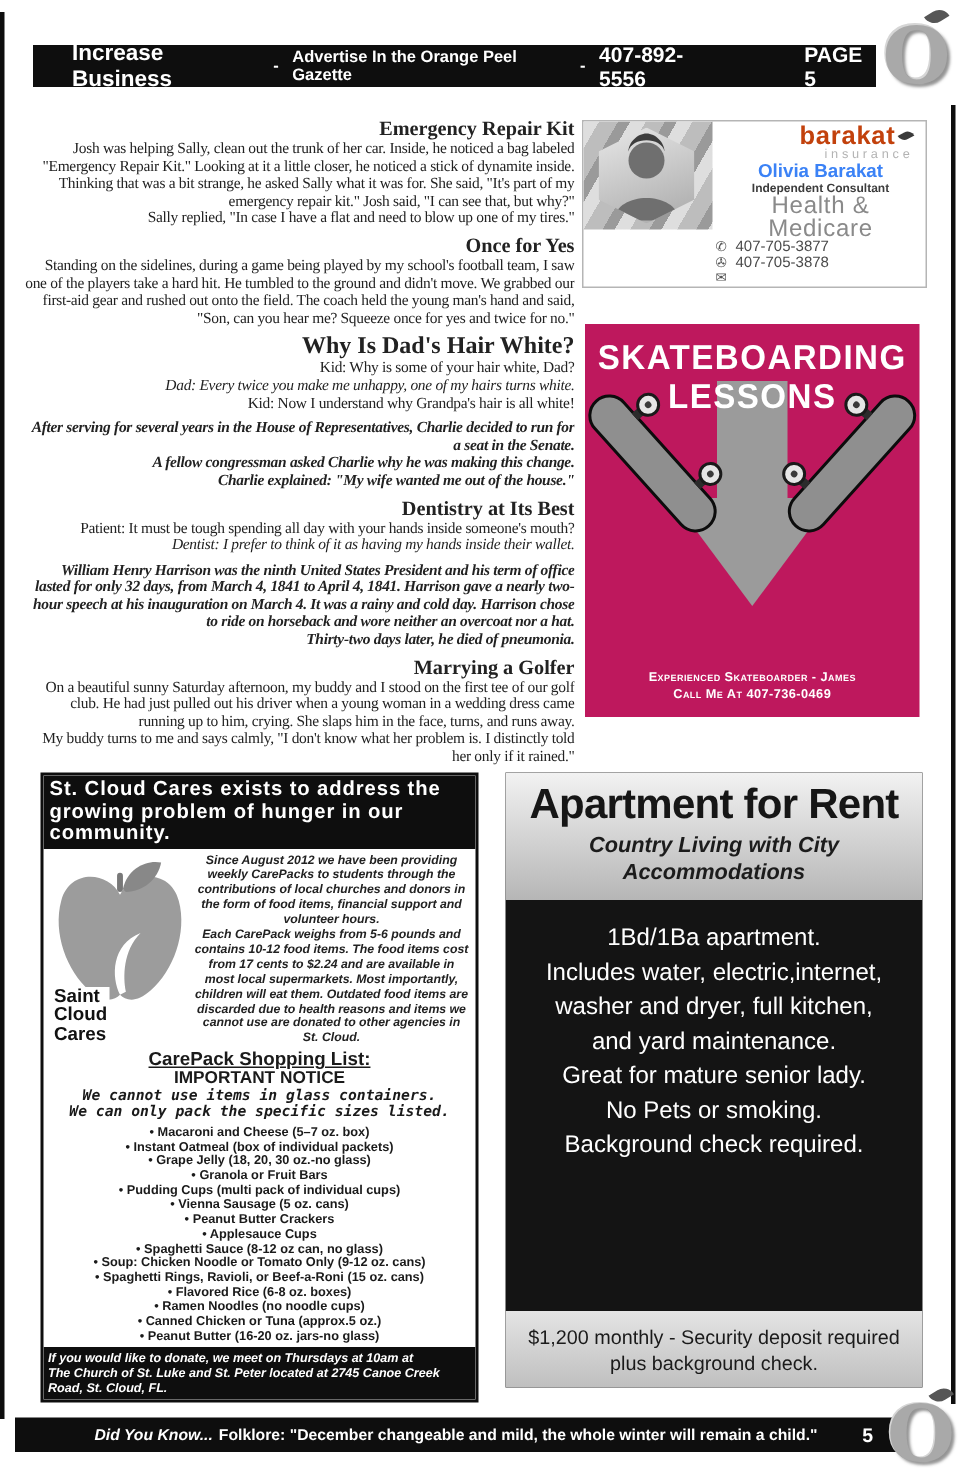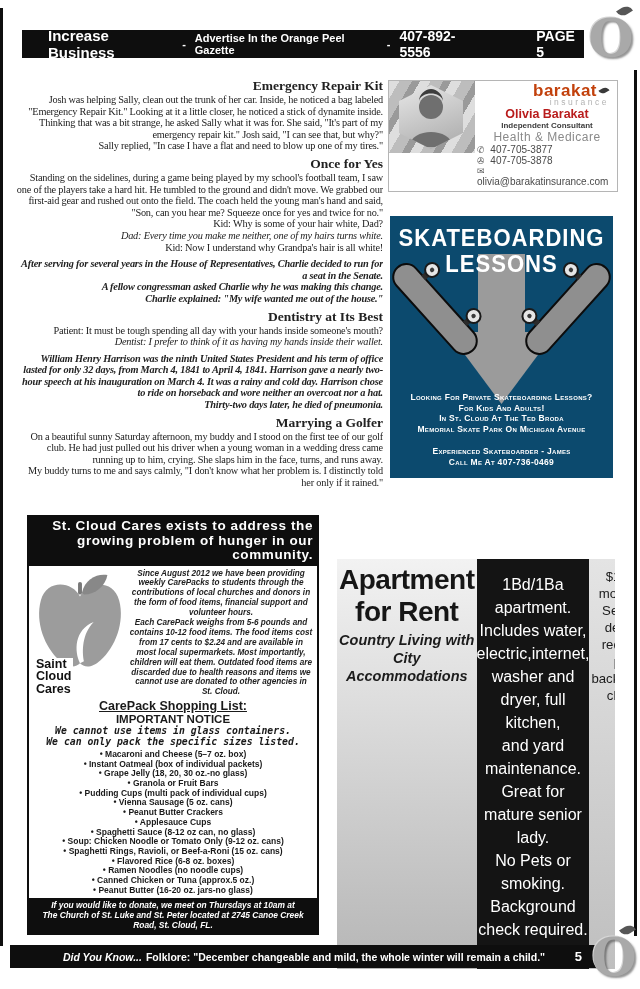--- a/index.html
+++ b/index.html
@@ -53,7 +53,7 @@
   .b-brand{font-weight:bold;font-size:17px;line-height:15px;color:#c2410c;letter-spacing:0.5px;}
   .b-brandleaf{width:10px;height:5px;background:#3a3a3a;border-radius:0 8px 0 8px;transform:rotate(-28deg);display:inline-block;}
   .b-brandsub{text-align:right;padding-right:8px;font-size:8.5px;line-height:9px;color:#b3b3b3;letter-spacing:2.5px;}
-  .b-name{font-weight:bold;font-size:12.5px;line-height:13px;color:#b91c1c;margin-top:1px;}
+  .b-name{font-weight:bold;font-size:12.5px;line-height:13px;color:#3b82f6;margin-top:1px;}
   .b-role{font-weight:bold;font-size:8px;line-height:9px;color:#3c3c3c;}
   .b-spec{font-size:12px;line-height:15px;color:#8a8a8a;letter-spacing:0.5px;}
   .b-contacts{display:inline-block;text-align:left;font-size:10px;line-height:10.5px;color:#4a4a4a;}

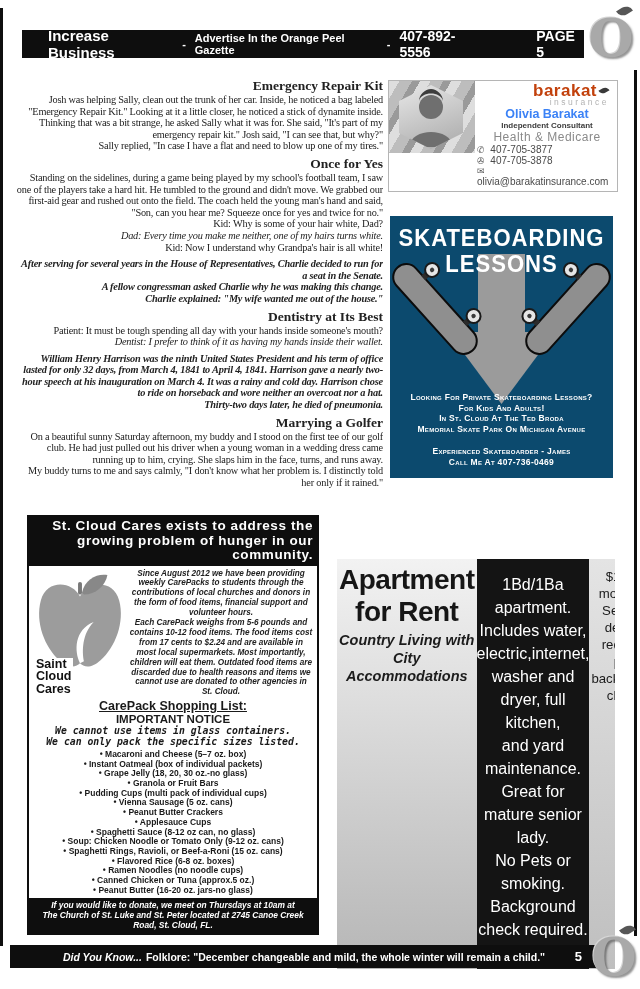--- a/index.html
+++ b/index.html
@@ -55,7 +55,7 @@
   .b-brandsub{text-align:right;padding-right:8px;font-size:8.5px;line-height:9px;color:#b3b3b3;letter-spacing:2.5px;}
   .b-name{font-weight:bold;font-size:12.5px;line-height:13px;color:#3b82f6;margin-top:1px;}
   .b-role{font-weight:bold;font-size:8px;line-height:9px;color:#3c3c3c;}
-  .b-spec{font-size:12px;line-height:15px;color:#8a8a8a;letter-spacing:0.5px;}
+  .b-spec{font-size:16px;line-height:15px;color:#8a8a8a;letter-spacing:0.5px;}
   .b-contacts{display:inline-block;text-align:left;font-size:10px;line-height:10.5px;color:#4a4a4a;}
   .b-contact-row .b-ic{font-family:"DejaVu Sans",sans-serif;font-size:9px;margin-right:3px;color:#555;}
   .b-address{clear:both;text-align:center;font-size:9px;line-height:10px;color:#4a4a4a;margin-top:1px;}

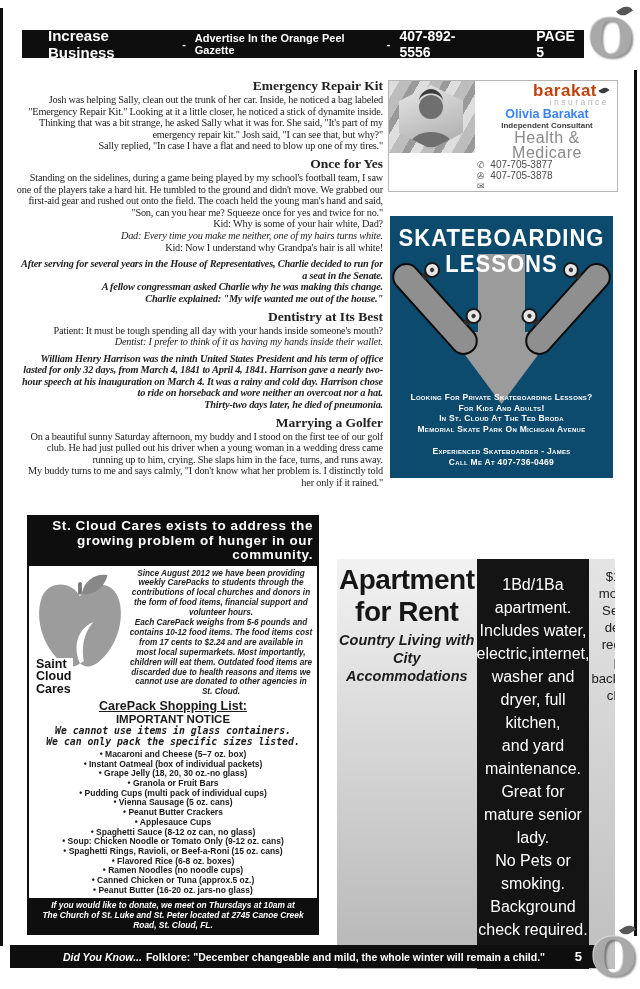--- a/index.html
+++ b/index.html
@@ -141,6 +141,7 @@
       <p>Standing on the sidelines, during a game being played by my school's football team, I saw one of the players take a hard hit. He tumbled to the ground and didn't move. We grabbed our first-aid gear and rushed out onto the field. The coach held the young man's hand and said, "Son, can you hear me? Squeeze once for yes and twice for no."</p>
     </article>
     <article class="joke">
+      <h3 class="joke-title big">Why Is Dad's Hair White?</h3>
       <p>Kid: Why is some of your hair white, Dad?</p>
       <p class="it">Dad: Every time you make me neither, one of my hairs turns white.</p>
       <p>Kid: Now I understand why Grandpa's hair is all white!</p>

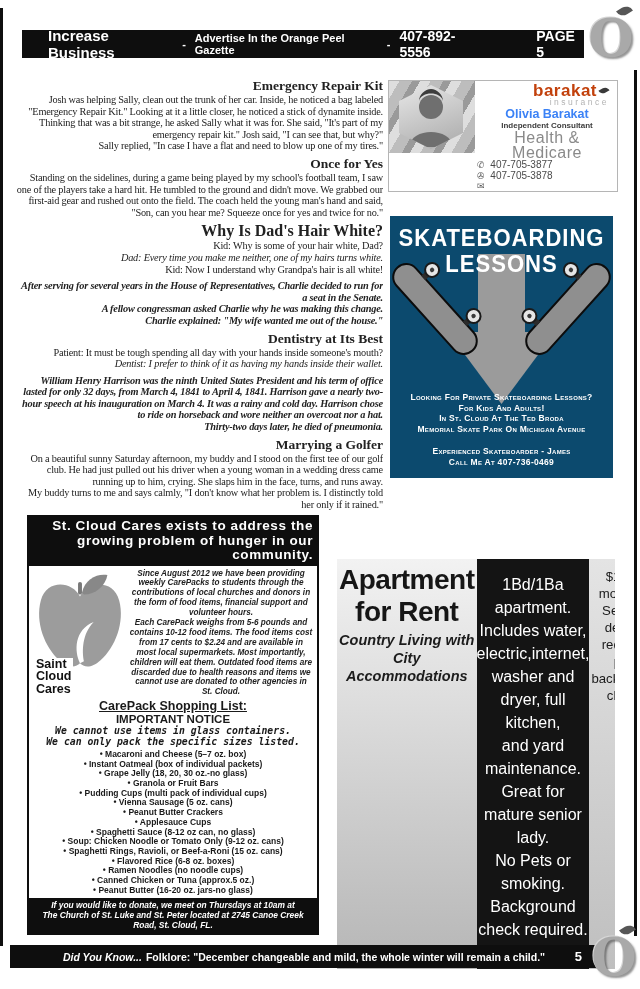--- a/index.html
+++ b/index.html
@@ -62,7 +62,7 @@
   .b-address .b-ic{font-family:"DejaVu Sans",sans-serif;font-size:8px;margin-right:2px;}
 
   
-  .skate{position:absolute;left:390px;top:216px;width:223px;height:262px;background:#0c4a6e;
+  .skate{position:absolute;left:390px;top:216px;width:223px;height:262px;background:#be185d;
          color:#fff;text-align:center;overflow:hidden;}
   .skate-title{position:relative;z-index:2;margin-top:9px;font-weight:bold;font-size:23px;line-height:26px;
                letter-spacing:1px;text-transform:uppercase;transform:scaleX(.96);}

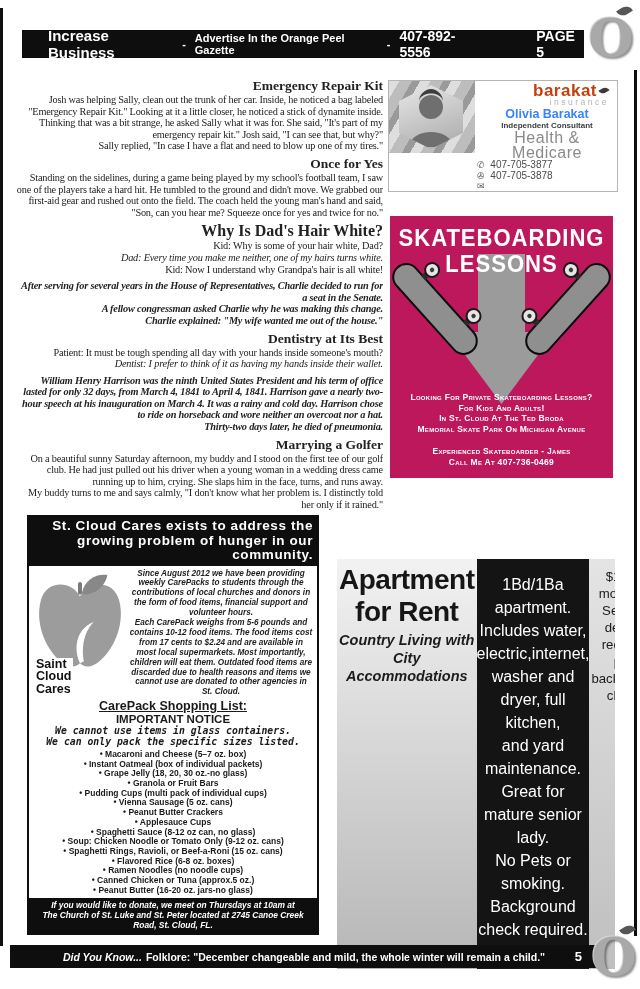--- a/index.html
+++ b/index.html
@@ -143,7 +143,7 @@
     <article class="joke">
       <h3 class="joke-title big">Why Is Dad's Hair White?</h3>
       <p>Kid: Why is some of your hair white, Dad?</p>
-      <p class="it">Dad: Every time you make me neither, one of my hairs turns white.</p>
+      <p class="it">Dad: Every twice you make me unhappy, one of my hairs turns white.</p>
       <p>Kid: Now I understand why Grandpa's hair is all white!</p>
     </article>
     <article class="joke gap">

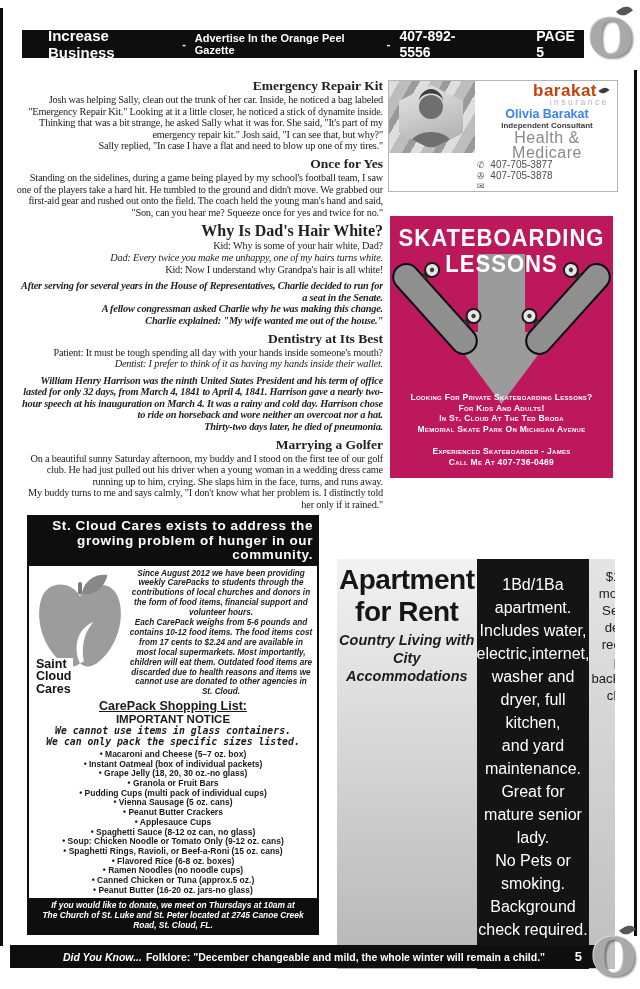--- a/index.html
+++ b/index.html
@@ -244,13 +244,6 @@
         <circle cx="31" cy="-24" r="2.2" fill="#3a3a3a"></circle>
       </g>
     </svg>
-    <div class="skate-lines">
-
-    <div>Looking For Private Skateboarding Lessons?</div>
-        <div>For Kids And Adults!</div>
-        <div>In St. Cloud At The Ted Broda</div>
-        <div>Memorial Skate Park On Michigan Avenue</div>
-      </div>
     <div class="skate-lines skate-lines2">
 
     <div>Experienced Skateboarder - James</div>

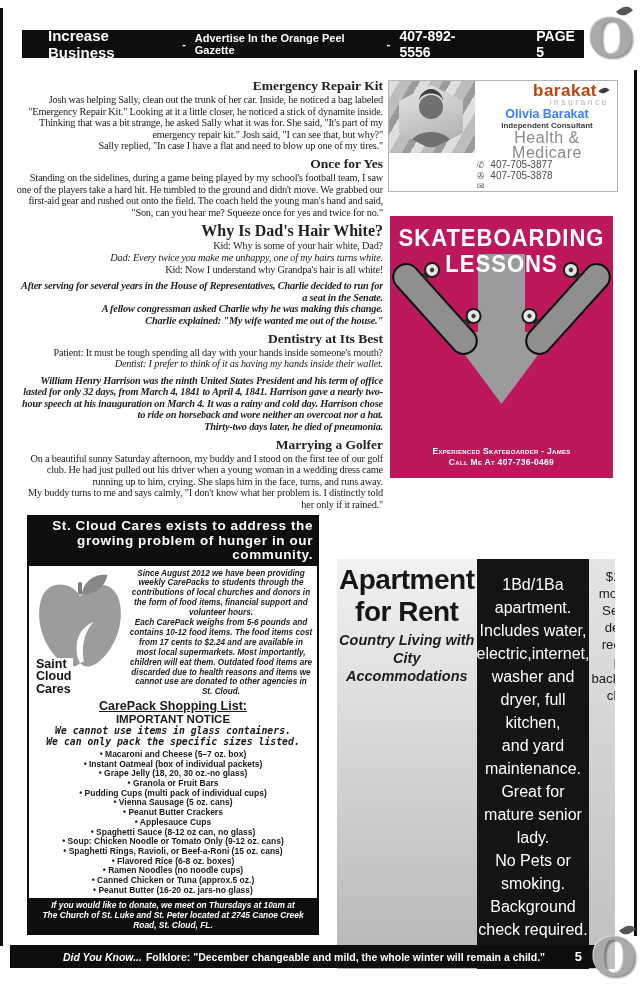--- a/index.html
+++ b/index.html
@@ -75,7 +75,7 @@
   .cares{position:absolute;left:27px;top:515px;width:292px;height:420px;border:2px solid #0e0e0e;
          box-sizing:border-box;background:#fff;display:flex;flex-direction:column;overflow:hidden;}
   .cares-head{background:#0e0e0e;color:#fff;font-weight:bold;font-size:13.5px;line-height:14.5px;
-              letter-spacing:0.6px;text-align:right;padding:2px 4px 3px;}
+              letter-spacing:0.6px;text-align:left;padding:2px 4px 3px;}
   .cares-body{display:flex;padding:3px 4px 0;}
   .cares-logo{position:relative;width:96px;flex:none;}
   .cares-logo-text{position:absolute;left:1px;bottom:2px;background:#fff;padding:0 2px;

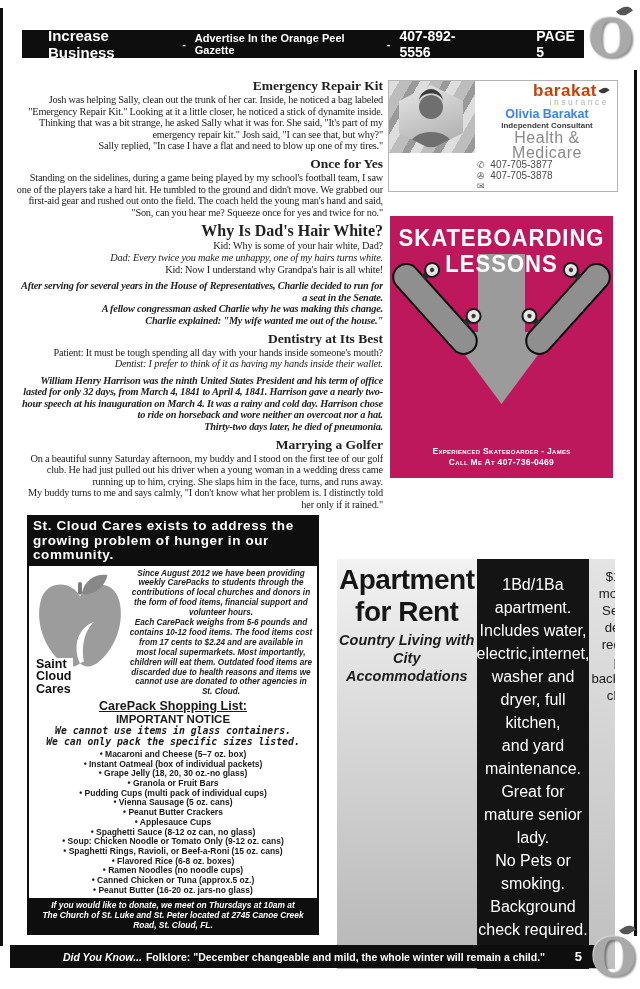--- a/index.html
+++ b/index.html
@@ -96,7 +96,7 @@
 
   
   .apt{position:absolute;left:337px;top:515px;width:278px;height:410px;background:#141414;
-       display:flex;overflow:hidden;margin-top:44px;}
+       display:flex;flex-direction:column;overflow:hidden;}
   .apt-head{background:linear-gradient(#f2f2f2,#b6b6b6);text-align:center;padding:5px 2px 9px;}
   .apt-title{font-weight:bold;font-size:28px;line-height:32px;color:#161616;letter-spacing:-0.5px;}
   .apt-sub{font-weight:bold;font-style:italic;font-size:14.5px;line-height:18px;color:#1c1c1c;margin-top:3px;}

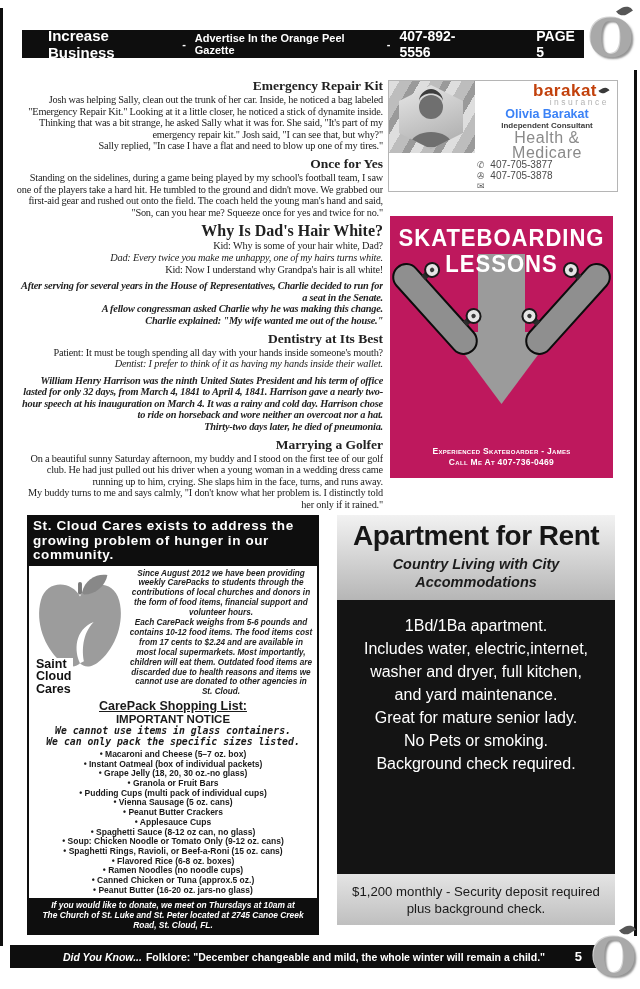--- a/index.html
+++ b/index.html
@@ -91,7 +91,7 @@
   .cares-items{list-style:none;margin:2px 0 0;padding:0;text-align:center;font-weight:bold;
                font-size:8.5px;line-height:9.7px;color:#1a1a1a;}
   .cares-items li::before{content:"• ";}
-  .cares-foot{margin-top:auto;background:#0e0e0e;color:#fff;text-align:center;padding:2px 3px 3px;}
+  .cares-foot{margin-top:auto;background:#0e0e0e;color:#fff;text-align:left;padding:2px 3px 3px;}
   .cares-donate{font-style:italic;font-weight:bold;font-size:8.4px;line-height:10px;}
 
   

